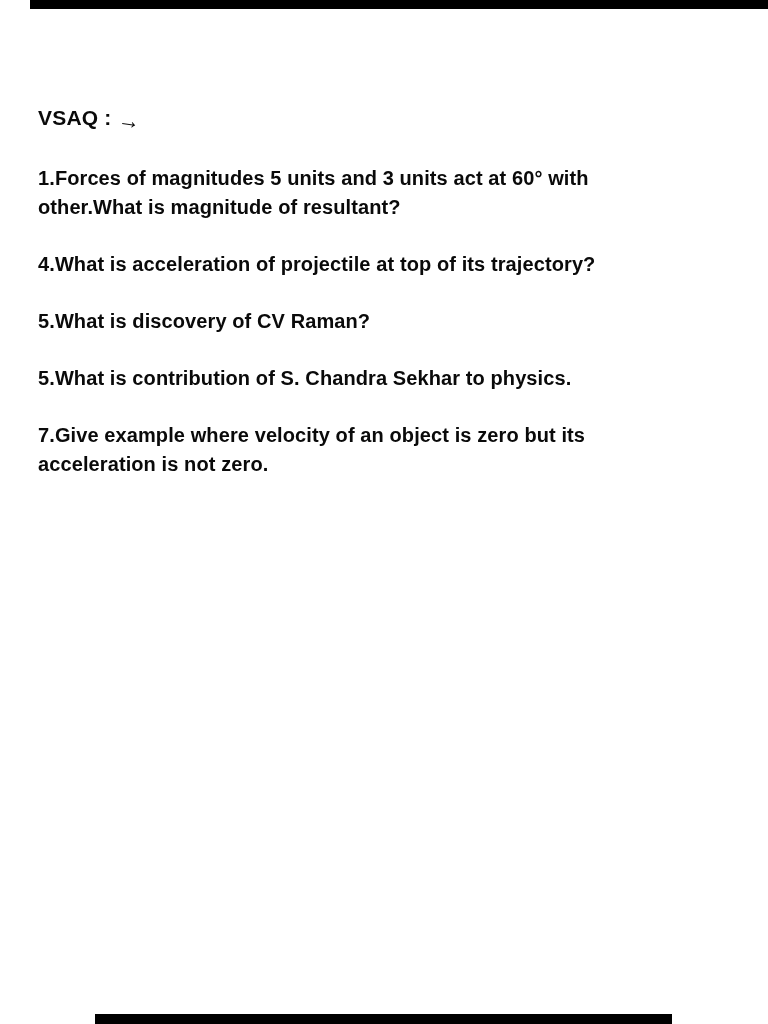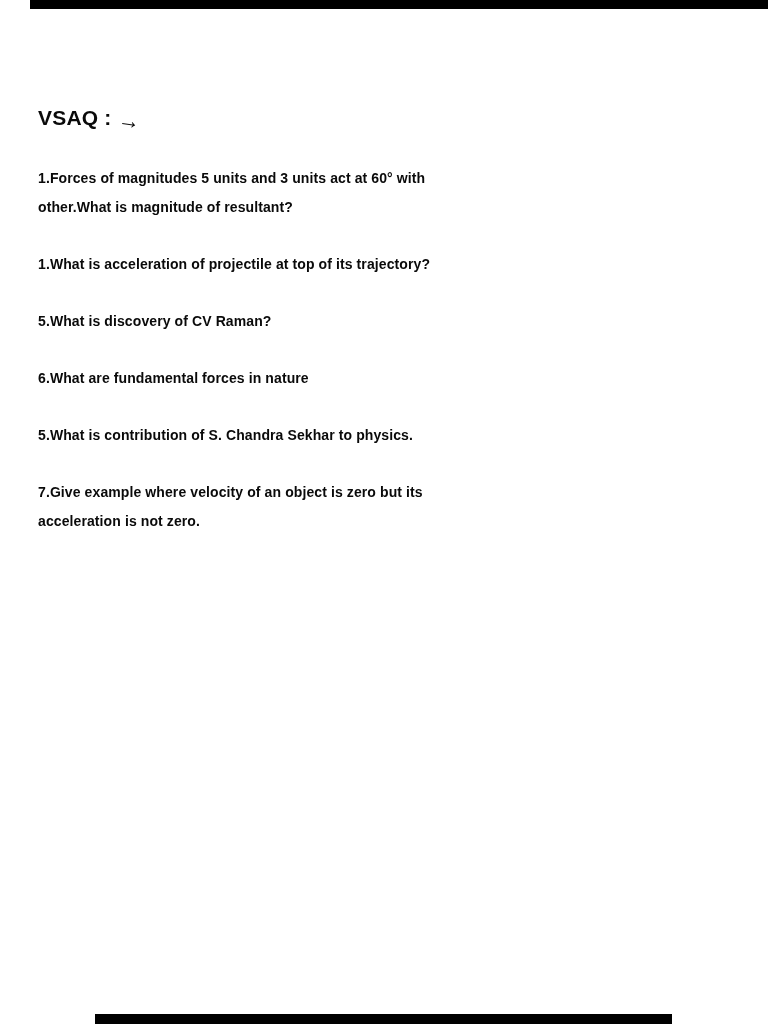--- a/index.html
+++ b/index.html
@@ -55,7 +55,7 @@
     margin-top: 6px;
   }
   .question {
-    font-size: 14px;
+    font-size: 20px;
     font-weight: 700;
     line-height: 29px;
     margin: 0 0 28px 0;

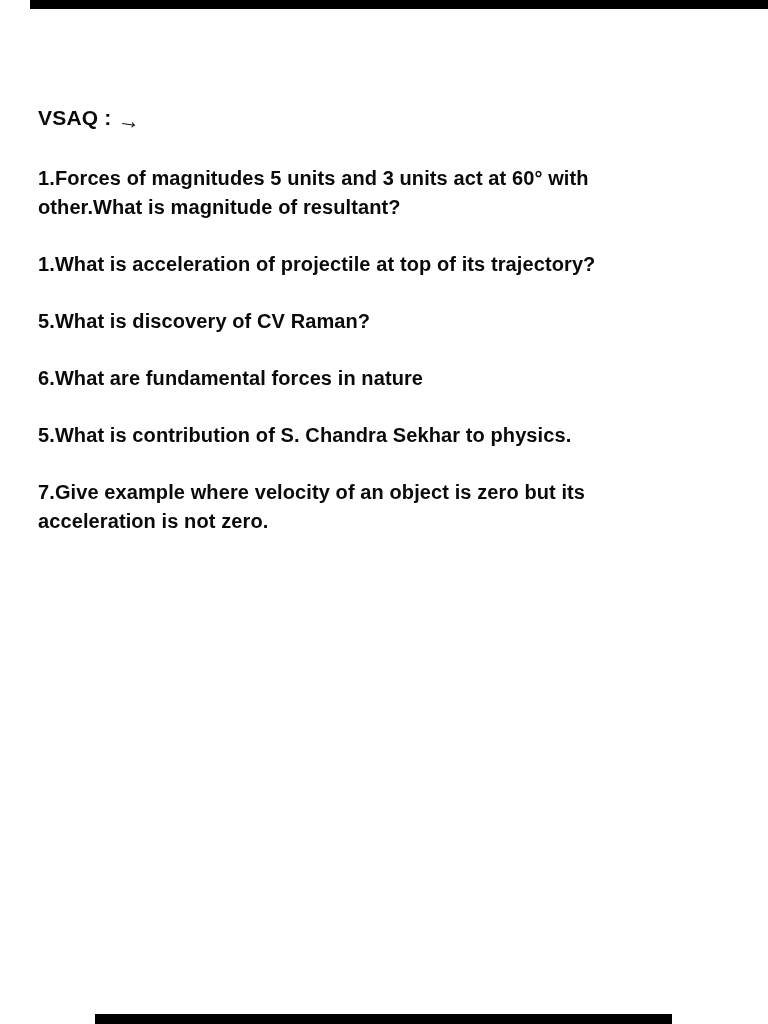--- a/index.html
+++ b/index.html
@@ -79,7 +79,7 @@
 
     <p class="question">1.Forces of magnitudes 5 units and 3 units act at 60° with
 other.What is magnitude of resultant?</p>
-    <p class="question">1.What is acceleration of projectile at top of its trajectory?</p>
+    <p class="question">4.What is acceleration of projectile at top of its trajectory?</p>
     <p class="question">5.What is discovery of CV Raman?</p>
     <p class="question">6.What are fundamental forces in nature</p>
     <p class="question">5.What is contribution of S. Chandra Sekhar to physics.</p>

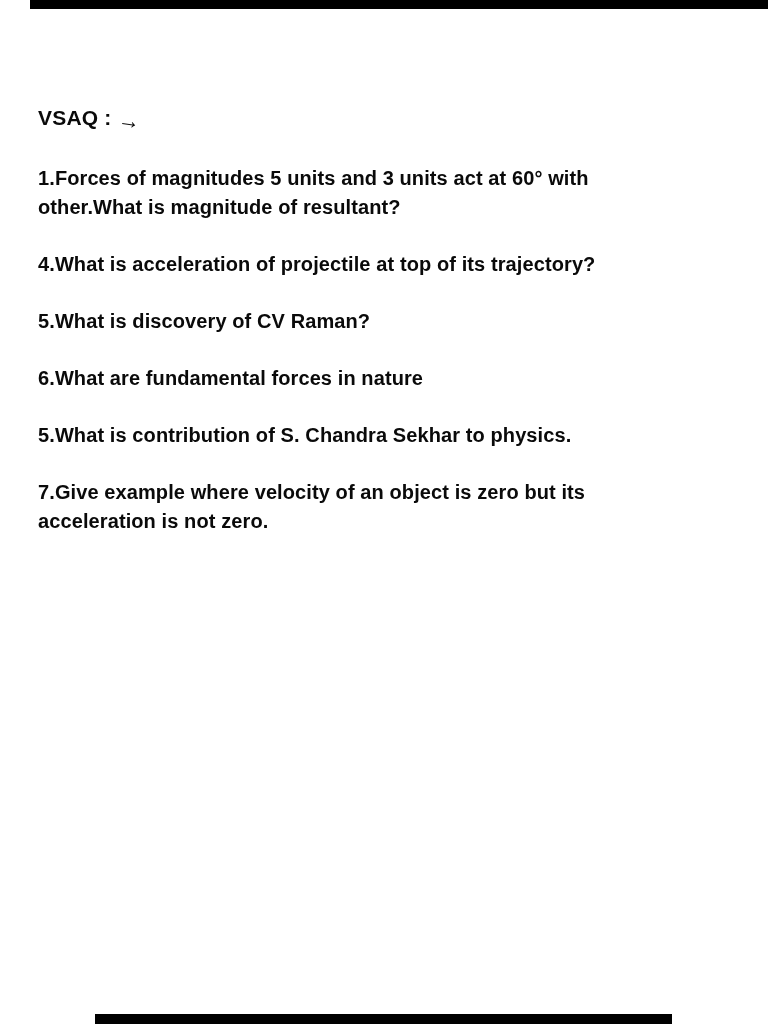--- a/index.html
+++ b/index.html
@@ -81,7 +81,6 @@
 other.What is magnitude of resultant?</p>
     <p class="question">4.What is acceleration of projectile at top of its trajectory?</p>
     <p class="question">5.What is discovery of CV Raman?</p>
-    <p class="question">6.What are fundamental forces in nature</p>
     <p class="question">5.What is contribution of S. Chandra Sekhar to physics.</p>
     <p class="question">7.Give example where velocity of an object is zero but its
 acceleration is not zero.</p>

